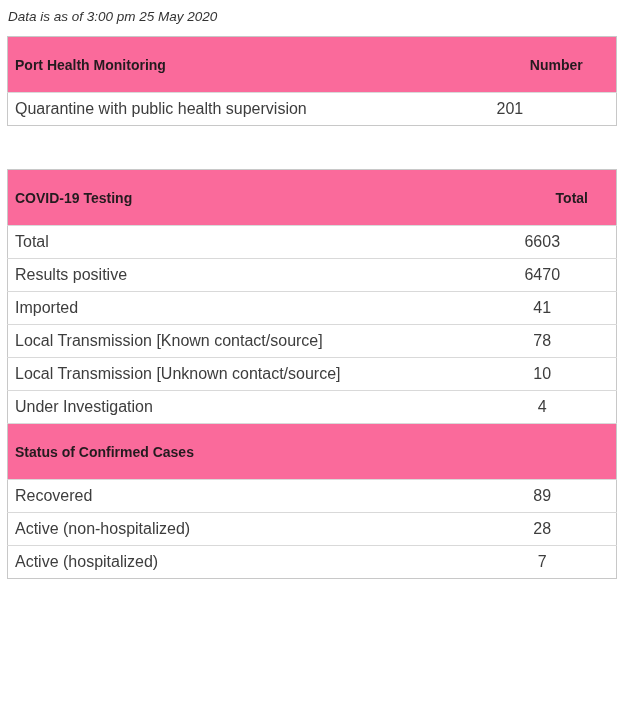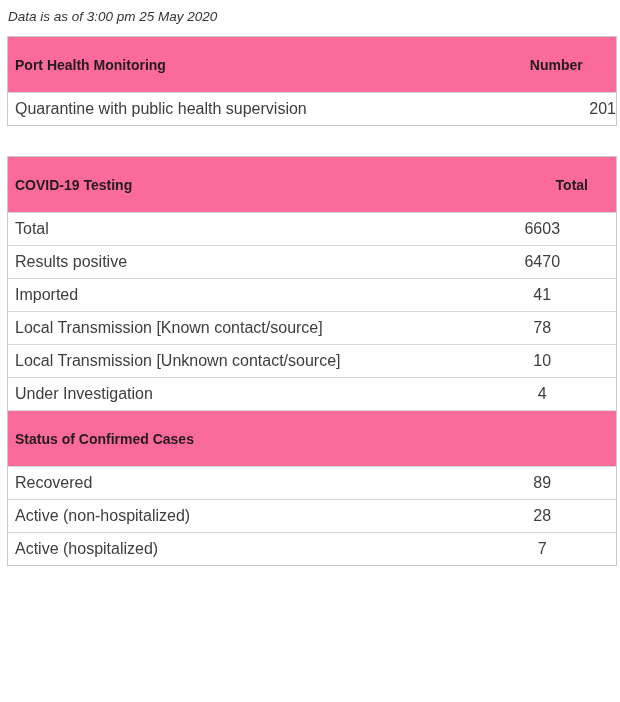--- a/index.html
+++ b/index.html
@@ -50,7 +50,7 @@
   }
   tr.pink-header.section-header td { border-top: 1px solid #d9d9d9; }
   
-  .val-center { text-align: right; padding-left: 0 !important; padding-right: 0 !important; }
+  .val-center { text-align: left; padding-left: 0 !important; padding-right: 0 !important; }
   .val-right  { text-align: center; padding-left: 0 !important; padding-right: 28px !important; }
   th.val-center { text-align: center !important; padding-left: 0 !important; }
   th.val-right  { text-align: right  !important; padding-left: 0 !important; padding-right: 28px !important; }

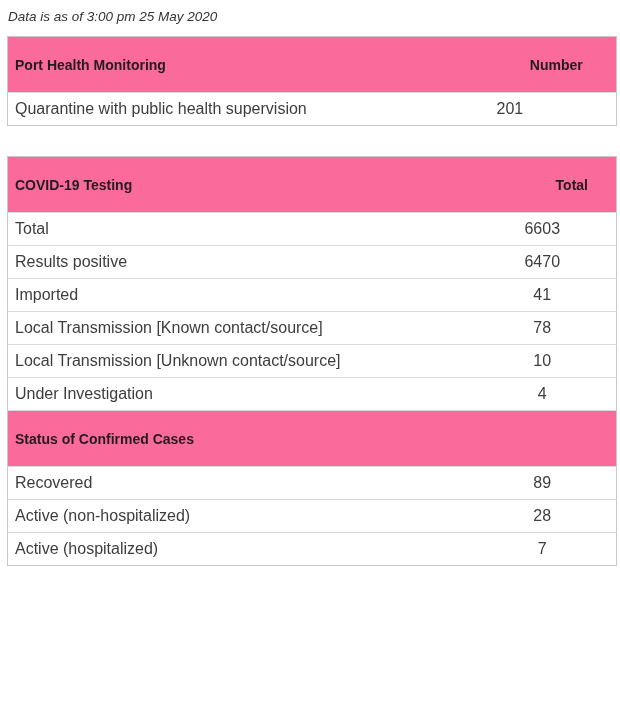--- a/index.html
+++ b/index.html
@@ -24,7 +24,7 @@
     table-layout: fixed;
   }
   #port-health-table { margin-top: 12px; }
-  #covid-testing-table { margin-top: 30px; }
+  #covid-testing-table { margin-top: 43px; }
   col.label-col { width: auto; }
   col.value-col { width: 120px; }
   th, td {

